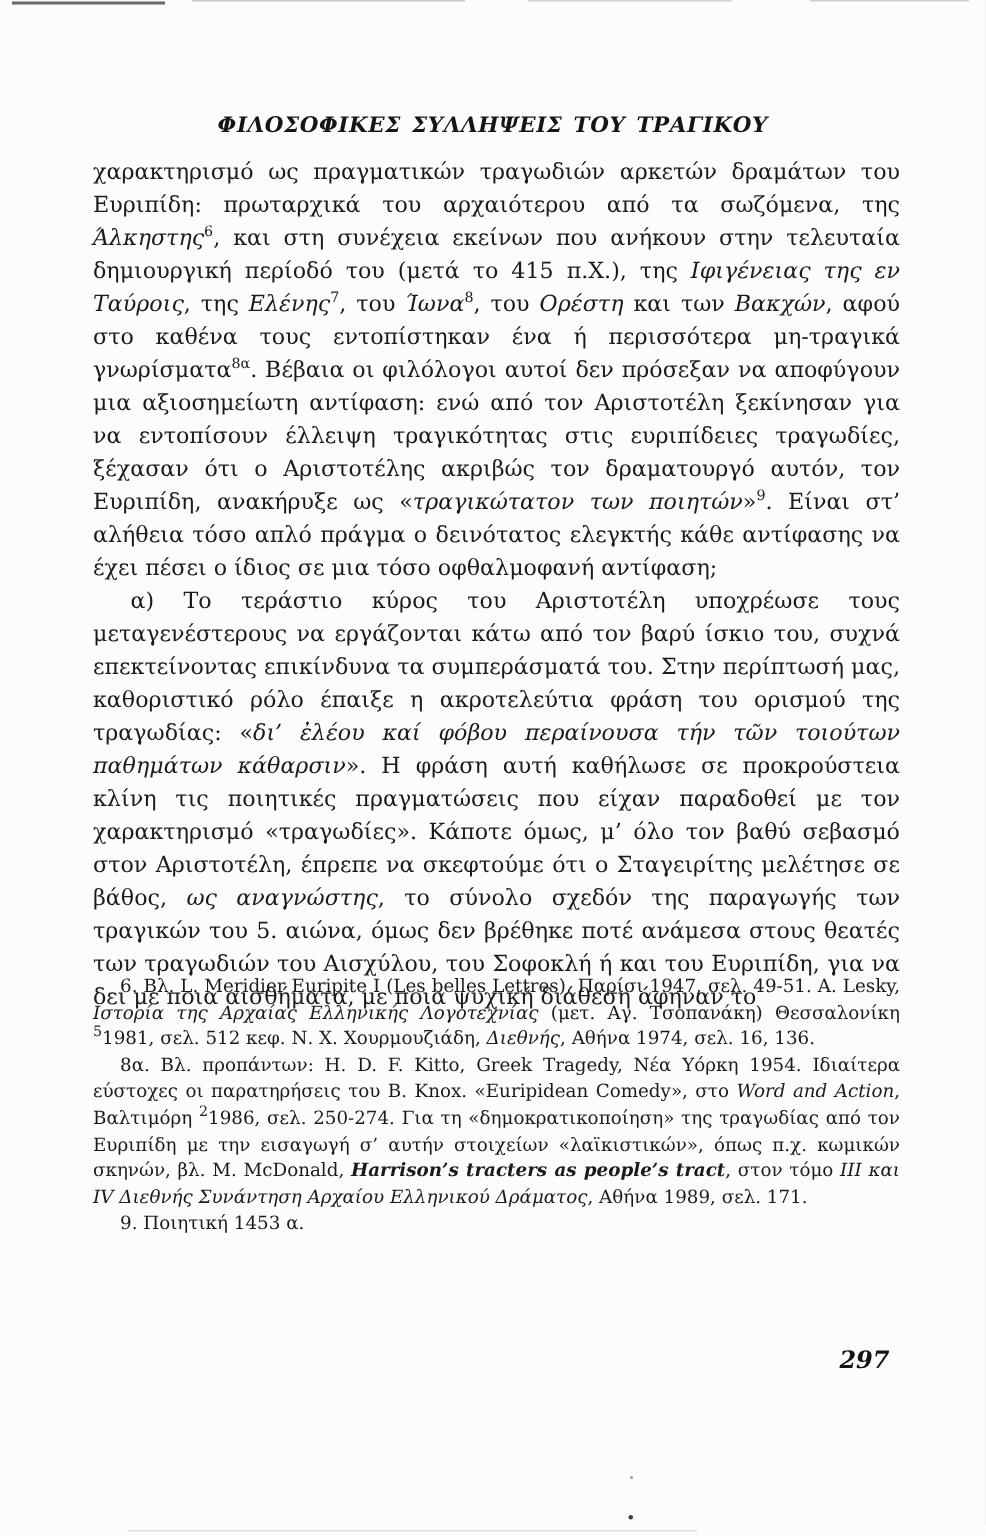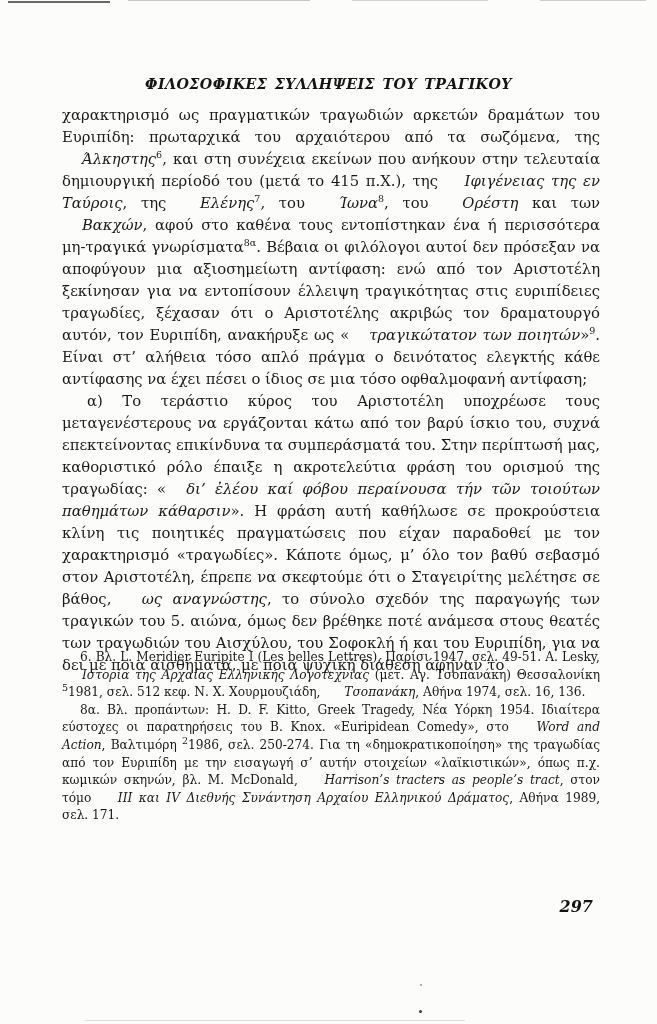--- a/index.html
+++ b/index.html
@@ -33,7 +33,7 @@
   }
   .para{margin:0;}
   .para.indent{text-indent:25px;}
-  .it{font-style:italic;margin-left:20px;}
+  .it{font-style:italic;}
   .bd{font-weight:normal;}
   sup{font-size:9.5px;line-height:0;vertical-align:super;}
   .footnotes{

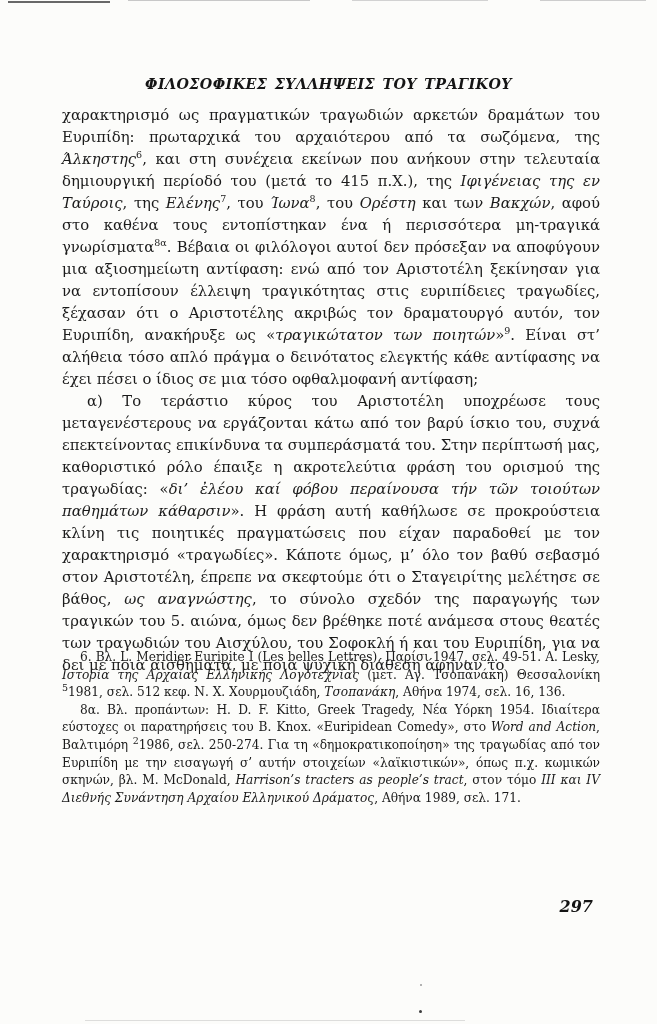--- a/index.html
+++ b/index.html
@@ -66,7 +66,7 @@
     </div>
 
   <div class="footnotes" id="footnotes">
-      <p class="fnote"><span>6. Βλ. L. Meridier Euripite I (Les belles Lettres), Παρίσι 1947, σελ. 49-51. A. Lesky, </span><span class="it">Ιστορία της Αρχαίας Ελληνικής Λογοτεχνίας</span><span> (μετ. Αγ. Τσοπανάκη) Θεσσαλονίκη </span><sup>5</sup><span>1981, σελ. 512 κεφ. Ν. Χ. Χουρμουζιάδη, </span><span class="it">Τσοπανάκη</span><span>, Αθήνα 1974, σελ. 16, 136.</span></p>
+      <p class="fnote"><span>6. Βλ. L. Meridier Euripite I (Les belles Lettres), Παρίσι 1947, σελ. 49-51. A. Lesky, </span><span class="it">Ιστορία της Αρχαίας Ελληνικής Λογοτεχνίας</span><span> (μετ. Αγ. Τσοπανάκη) Θεσσαλονίκη </span><sup>5</sup><span>1981, σελ. 512 κεφ. Ν. Χ. Χουρμουζιάδη, </span><span class="it">Διεθνής</span><span>, Αθήνα 1974, σελ. 16, 136.</span></p>
       <p class="fnote"><span>8α. Βλ. προπάντων: H. D. F. Kitto, Greek Tragedy, Νέα Υόρκη 1954. Ιδιαίτερα εύστοχες οι παρατηρήσεις του B. Knox. «Euripidean Comedy», στο </span><span class="it">Word and Action</span><span>, Βαλτιμόρη </span><sup>2</sup><span>1986, σελ. 250-274. Για τη «δημοκρατικοποίηση» της τραγωδίας από τον Ευριπίδη με την εισαγωγή σ’ αυτήν στοιχείων «λαϊκιστικών», όπως π.χ. κωμικών σκηνών, βλ. M. McDonald, </span><span class="it bd">Harrison’s tracters as people’s tract</span><span>, στον τόμο </span><span class="it">III και IV Διεθνής Συνάντηση Αρχαίου Ελληνικού Δράματος</span><span>, Αθήνα 1989, σελ. 171.</span></p>
     </div>
 

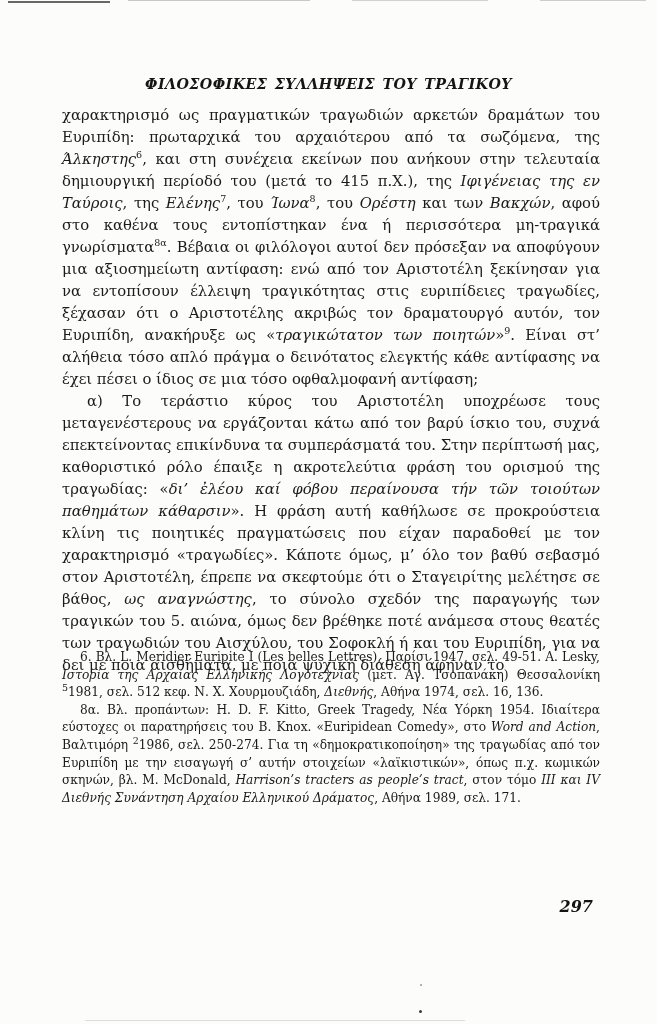--- a/index.html
+++ b/index.html
@@ -34,7 +34,7 @@
   .para{margin:0;}
   .para.indent{text-indent:25px;}
   .it{font-style:italic;}
-  .bd{font-weight:normal;}
+  .bd{font-weight:bold;}
   sup{font-size:9.5px;line-height:0;vertical-align:super;}
   .footnotes{
     position:absolute;top:649px;left:62px;width:538px;

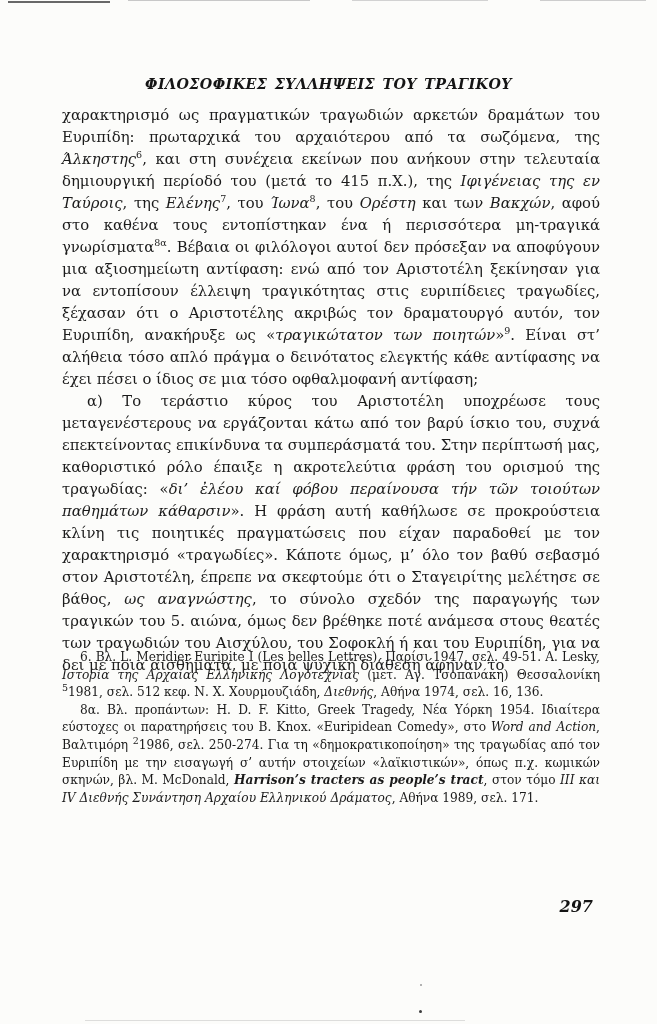--- a/index.html
+++ b/index.html
@@ -68,6 +68,7 @@
   <div class="footnotes" id="footnotes">
       <p class="fnote"><span>6. Βλ. L. Meridier Euripite I (Les belles Lettres), Παρίσι 1947, σελ. 49-51. A. Lesky, </span><span class="it">Ιστορία της Αρχαίας Ελληνικής Λογοτεχνίας</span><span> (μετ. Αγ. Τσοπανάκη) Θεσσαλονίκη </span><sup>5</sup><span>1981, σελ. 512 κεφ. Ν. Χ. Χουρμουζιάδη, </span><span class="it">Διεθνής</span><span>, Αθήνα 1974, σελ. 16, 136.</span></p>
       <p class="fnote"><span>8α. Βλ. προπάντων: H. D. F. Kitto, Greek Tragedy, Νέα Υόρκη 1954. Ιδιαίτερα εύστοχες οι παρατηρήσεις του B. Knox. «Euripidean Comedy», στο </span><span class="it">Word and Action</span><span>, Βαλτιμόρη </span><sup>2</sup><span>1986, σελ. 250-274. Για τη «δημοκρατικοποίηση» της τραγωδίας από τον Ευριπίδη με την εισαγωγή σ’ αυτήν στοιχείων «λαϊκιστικών», όπως π.χ. κωμικών σκηνών, βλ. M. McDonald, </span><span class="it bd">Harrison’s tracters as people’s tract</span><span>, στον τόμο </span><span class="it">III και IV Διεθνής Συνάντηση Αρχαίου Ελληνικού Δράματος</span><span>, Αθήνα 1989, σελ. 171.</span></p>
+      <p class="fnote"><span>9. Ποιητική 1453 α.</span></p>
     </div>
 
   <div class="page-number">297</div>

